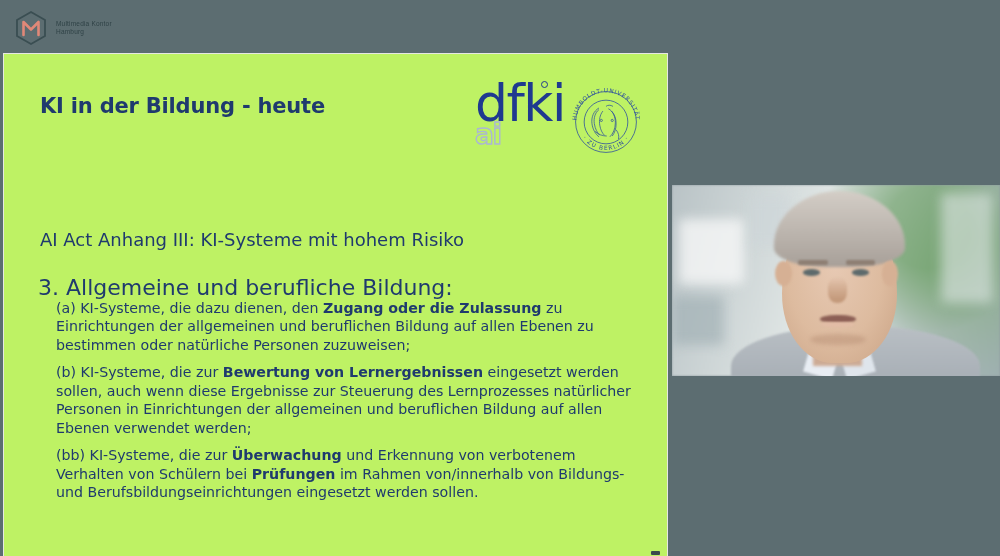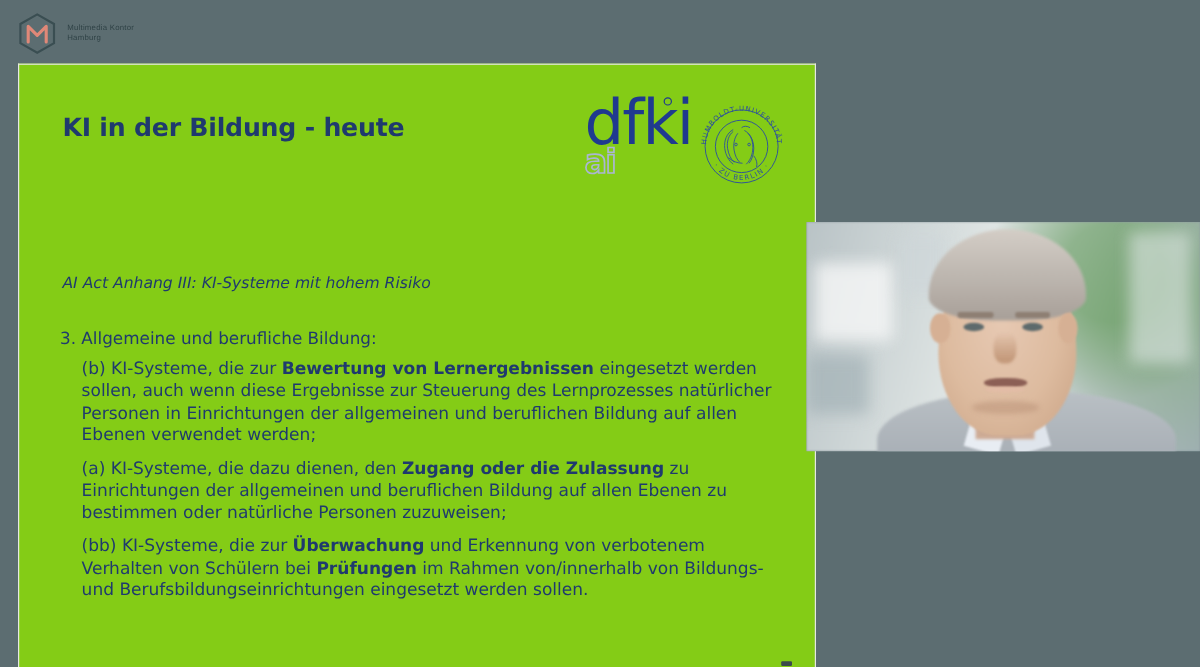--- a/index.html
+++ b/index.html
@@ -36,9 +36,9 @@
 
   
   #slide {
-    position:absolute; left:15px; top:53px;
+    position:absolute; left:3px; top:53px;
     width:665px; height:503px;
-    background:#84cc16;
+    background:#bef264;
     border:1px solid #e7e7e3;
     border-bottom:none;
     overflow:hidden;

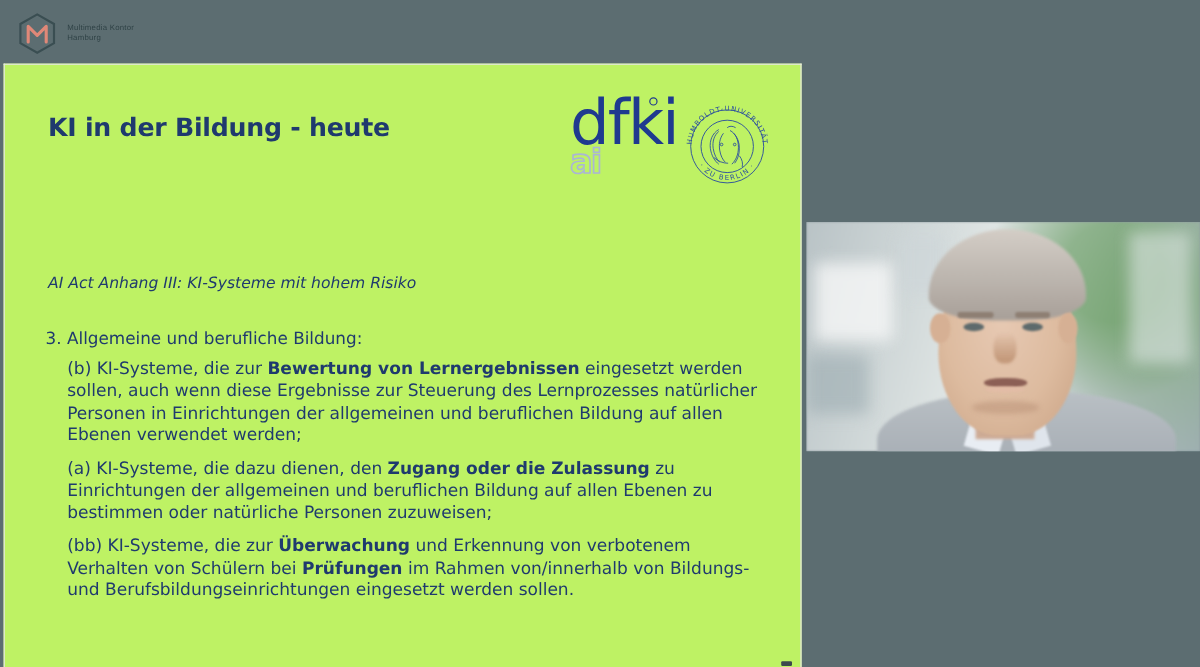--- a/index.html
+++ b/index.html
@@ -82,9 +82,8 @@
   
   #subtitle {
     position:absolute; left:36px; top:175px;
-    font-size:13px; color:#1f3a6e;
-    font-family:"DejaVu Sans", sans-serif;
-    font-style:italic;
+    font-size:18px; color:#1f3a6e;
+    font-family:"DejaVu Sans", sans-serif;
   }
   #section-head {
     position:absolute; left:34px; top:221px;

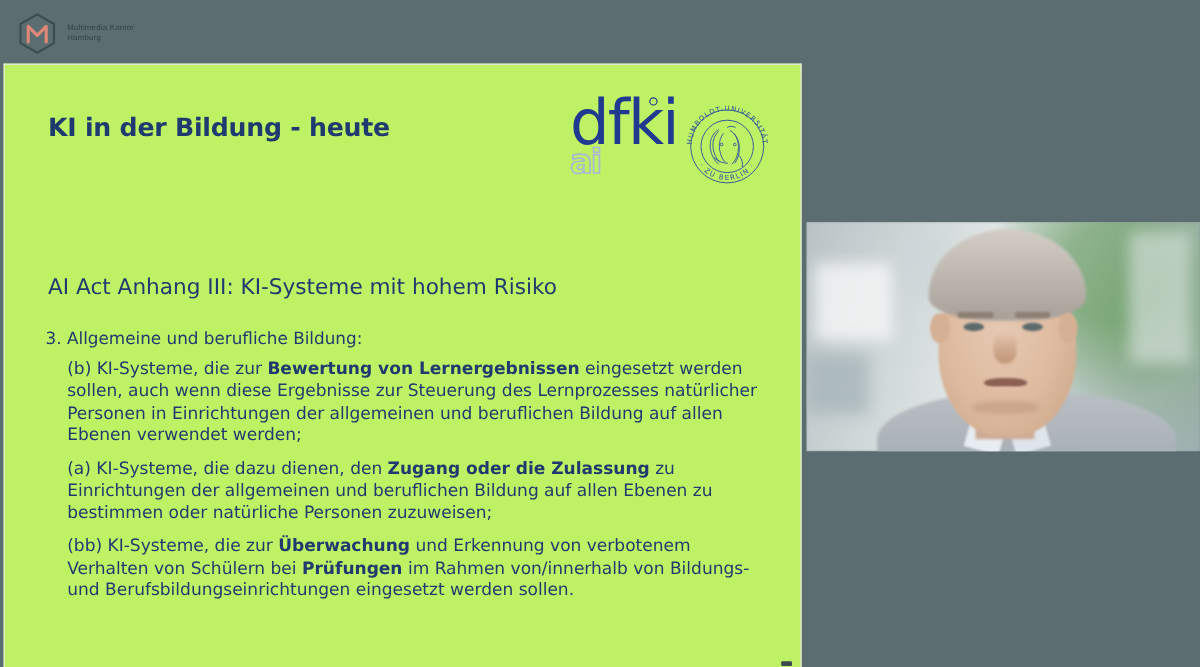--- a/index.html
+++ b/index.html
@@ -87,7 +87,7 @@
   }
   #section-head {
     position:absolute; left:34px; top:221px;
-    font-size:14px; color:#1f3a6e;
+    font-size:22px; color:#1f3a6e;
     font-family:"DejaVu Sans", sans-serif;
   }
   #paras {

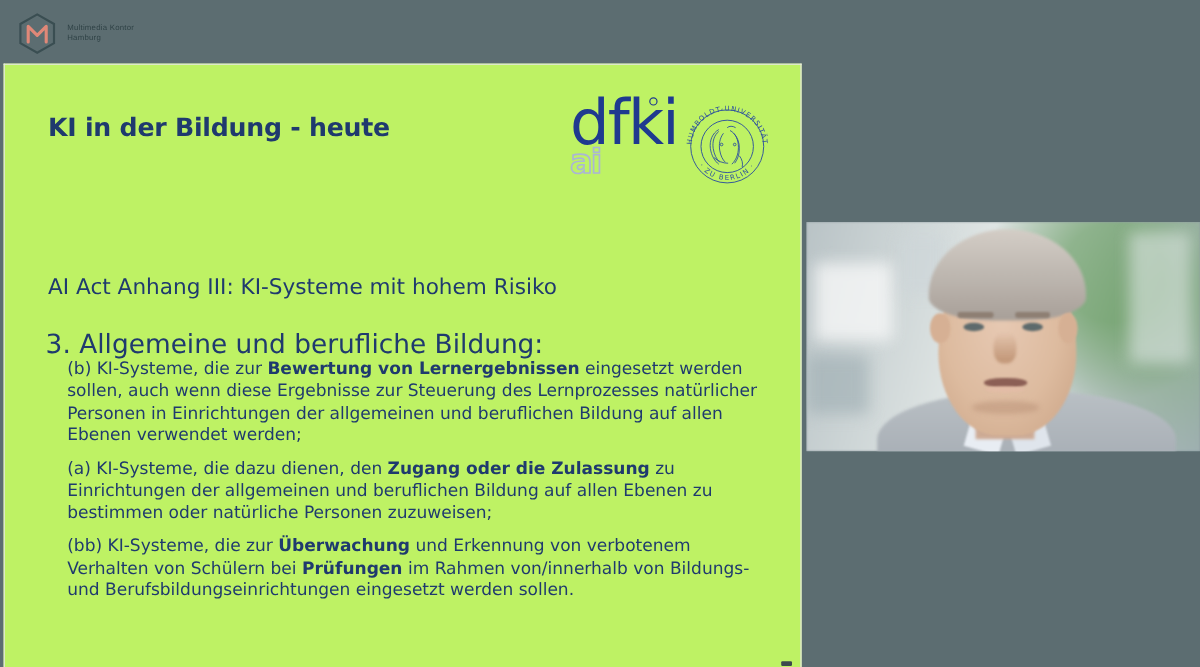--- a/index.html
+++ b/index.html
@@ -264,8 +264,8 @@
     <div id="section-head">3. Allgemeine und berufliche Bildung:</div>
 
     <div id="paras">
+      <div class="para">(a) KI-Systeme, die dazu dienen, den <b>Zugang oder die Zulassung</b> zu Einrichtungen der allgemeinen und beruflichen Bildung auf allen Ebenen zu bestimmen oder natürliche Personen zuzuweisen;</div>
       <div class="para">(b) KI-Systeme, die zur <b>Bewertung von Lernergebnissen</b> eingesetzt werden sollen, auch wenn diese Ergebnisse zur Steuerung des Lernprozesses natürlicher Personen in Einrichtungen der allgemeinen und beruflichen Bildung auf allen Ebenen verwendet werden;</div>
-      <div class="para">(a) KI-Systeme, die dazu dienen, den <b>Zugang oder die Zulassung</b> zu Einrichtungen der allgemeinen und beruflichen Bildung auf allen Ebenen zu bestimmen oder natürliche Personen zuzuweisen;</div>
       <div class="para">(bb) KI-Systeme, die zur <b>Überwachung</b> und Erkennung von verbotenem Verhalten von Schülern bei <b>Prüfungen</b> im Rahmen von/innerhalb von Bildungs- und Berufsbildungseinrichtungen eingesetzt werden sollen.</div>
     </div>
 

